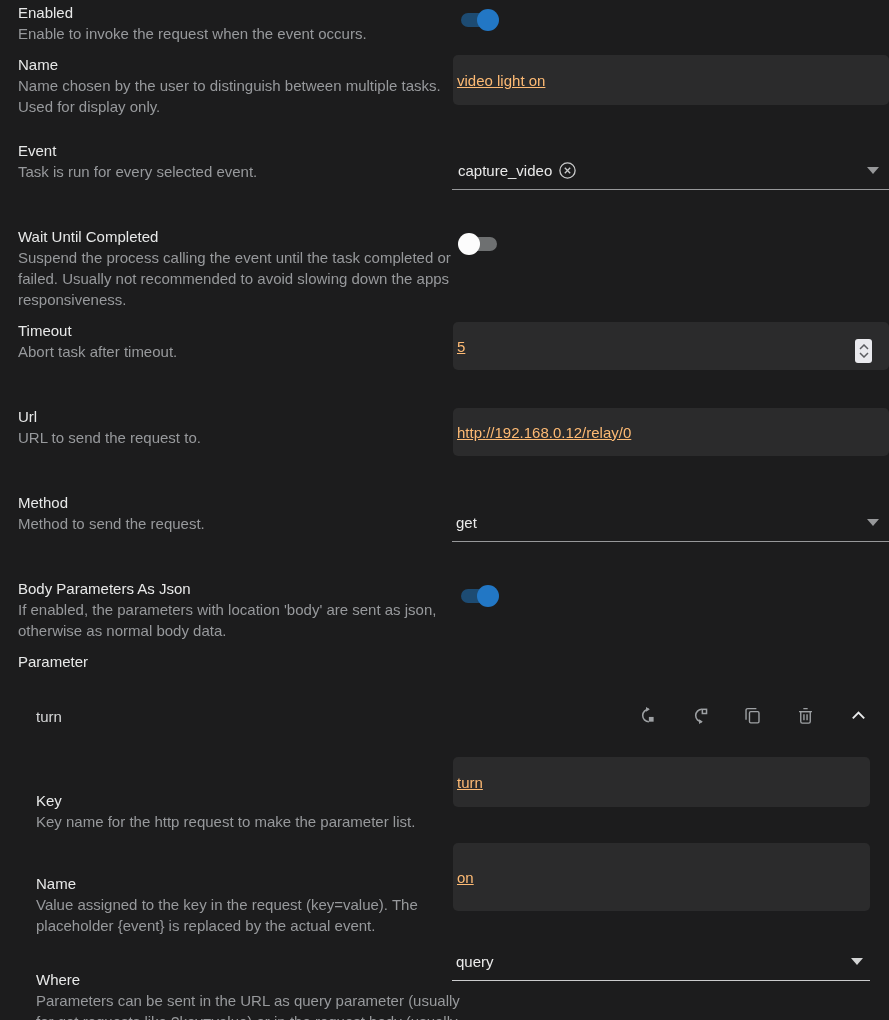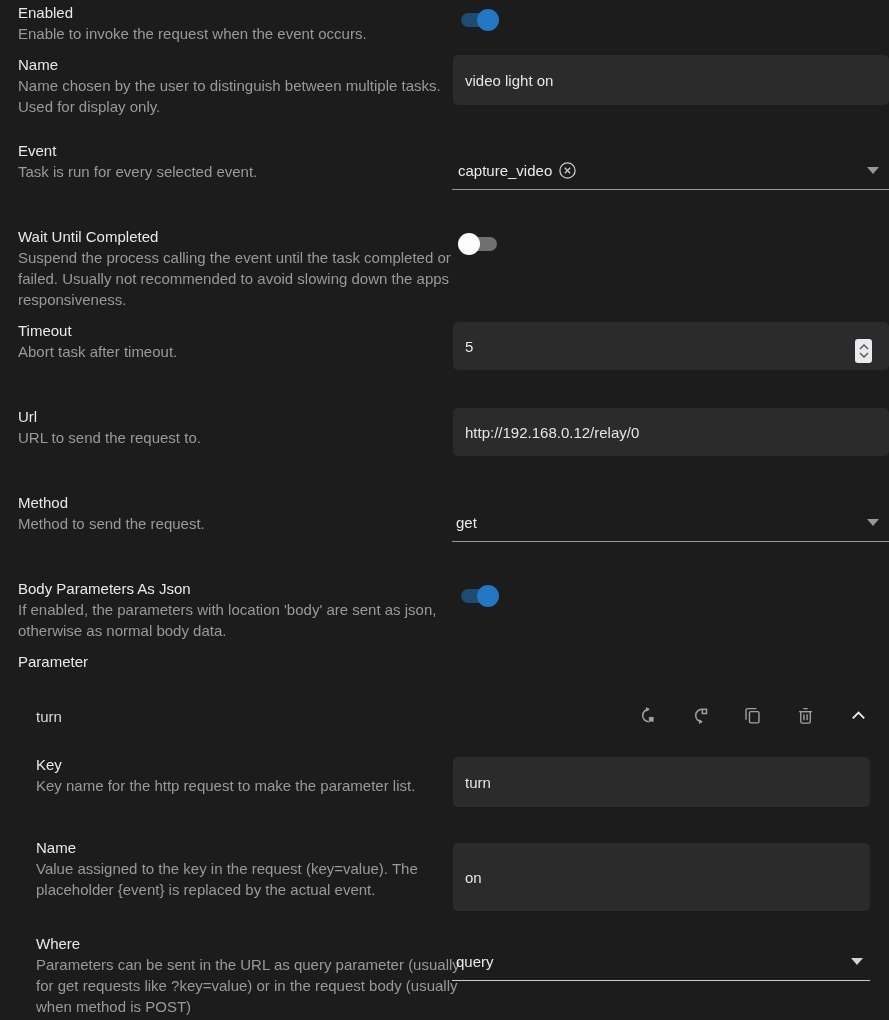--- a/index.html
+++ b/index.html
@@ -30,7 +30,7 @@
   .filled.narrow { width:417px; }
   .filled input {
     width:100%; height:100%; background:transparent; border:0; outline:none;
-    color:#e5e5e5; font-family:"Liberation Sans", sans-serif; font-size:15px; padding:0 12px;
+    color:#fdba74; font-family:"Liberation Sans", sans-serif; font-size:15px; padding:0 4px;text-decoration:underline;
   }
 
   

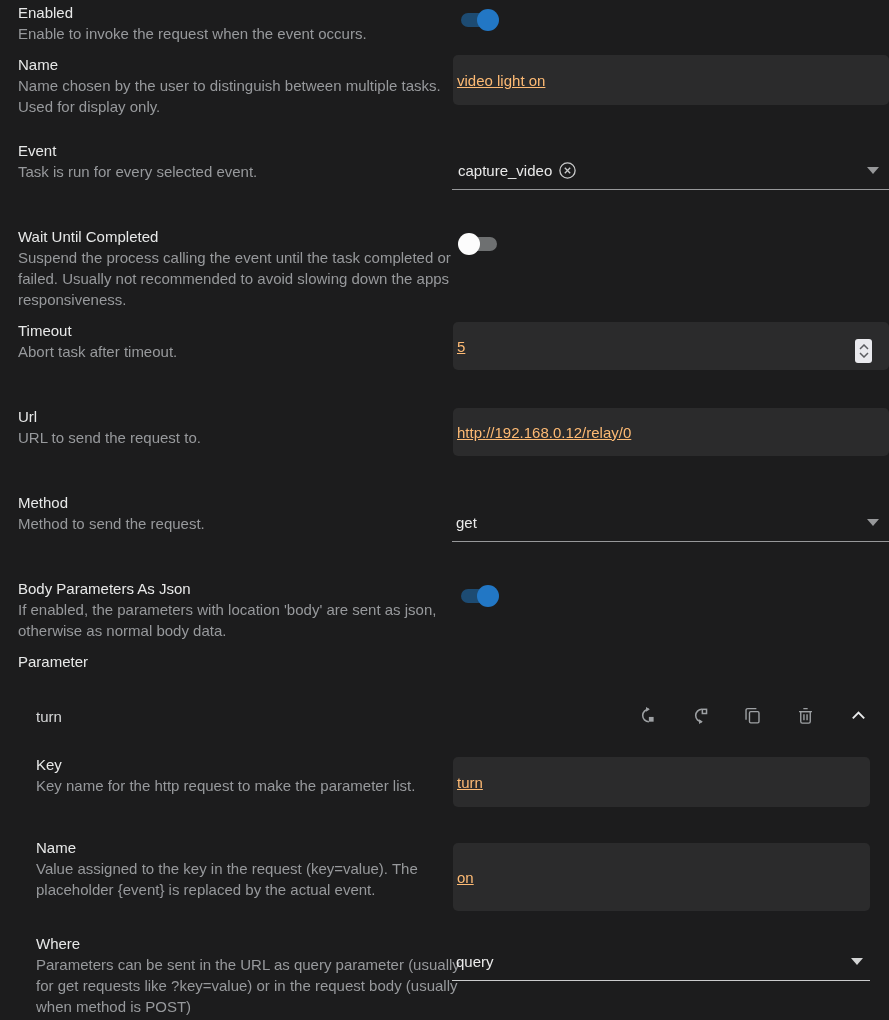--- a/index.html
+++ b/index.html
@@ -12,7 +12,7 @@
   }
   .row { position:absolute; left:0; width:889px; }
   .left { position:absolute; left:18px; top:0; width:441px; }
-  .left.indent { left:36px; width:424px; }
+  .left.indent { left:36px; width:424px;margin-top:36px; }
   .title { color:#e8e9e9; line-height:21px; }
   .desc  { color:#97999c; line-height:21px; }
 

